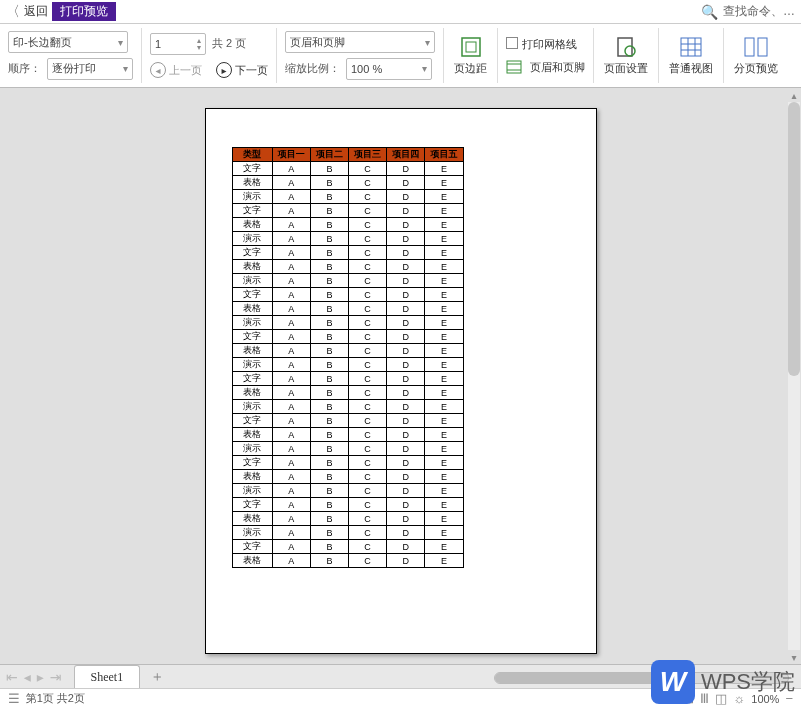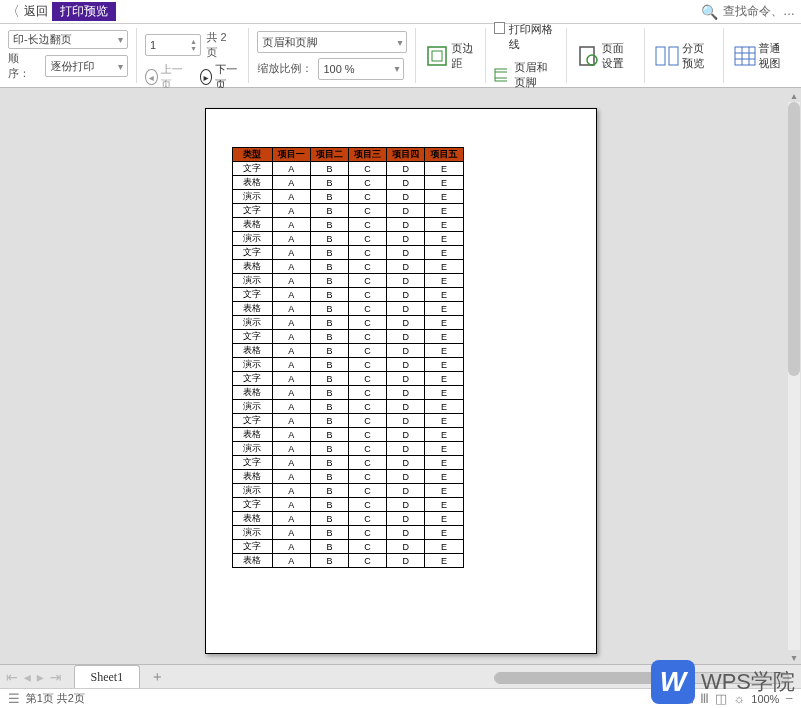--- a/index.html
+++ b/index.html
@@ -43,7 +43,7 @@
   .circ { width:16px;height:16px;border:1px solid currentColor;border-radius:50%;
     display:flex;align-items:center;justify-content:center;font-size:10px;}
   .big-item {
-    display:flex; flex-direction:row; align-items:center; justify-content:center;
+    display:flex; flex-direction:column; align-items:center; justify-content:center;
     padding: 0 10px; gap:3px; border-right:1px solid #ddd; cursor:pointer;
   }
   .big-item:last-child{border-right:none;}

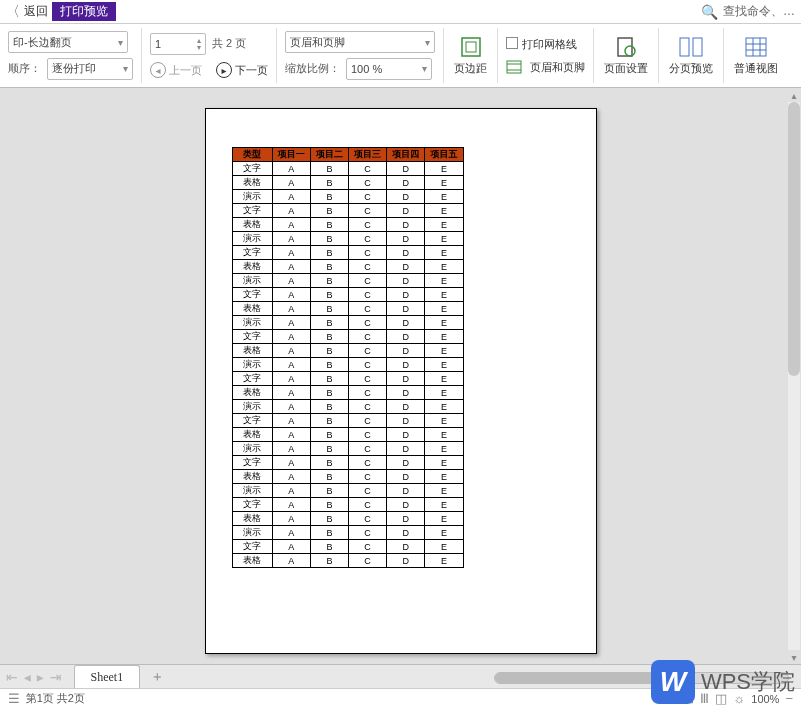--- a/index.html
+++ b/index.html
@@ -225,16 +225,6 @@
 
   <div class="big-item">
     <div class="big-ico">
-      <svg width="24" height="20">
-          <rect x="1" y="1" width="9" height="18" fill="none" stroke="#4573c4"></rect>
-          <rect x="14" y="1" width="9" height="18" fill="none" stroke="#4573c4"></rect>
-        </svg>
-    </div>
-    <span class="big-lbl">分页预览</span>
-  </div>
-
-  <div class="big-item">
-    <div class="big-ico">
       <svg width="22" height="20">
           <rect x="1" y="1" width="20" height="18" fill="none" stroke="#4573c4"></rect>
           <line x1="1" y1="7" x2="21" y2="7" stroke="#4573c4"></line>
@@ -244,6 +234,16 @@
         </svg>
     </div>
     <span class="big-lbl">普通视图</span>
+  </div>
+
+  <div class="big-item">
+    <div class="big-ico">
+      <svg width="24" height="20">
+          <rect x="1" y="1" width="9" height="18" fill="none" stroke="#4573c4"></rect>
+          <rect x="14" y="1" width="9" height="18" fill="none" stroke="#4573c4"></rect>
+        </svg>
+    </div>
+    <span class="big-lbl">分页预览</span>
   </div>
 </div>
 

